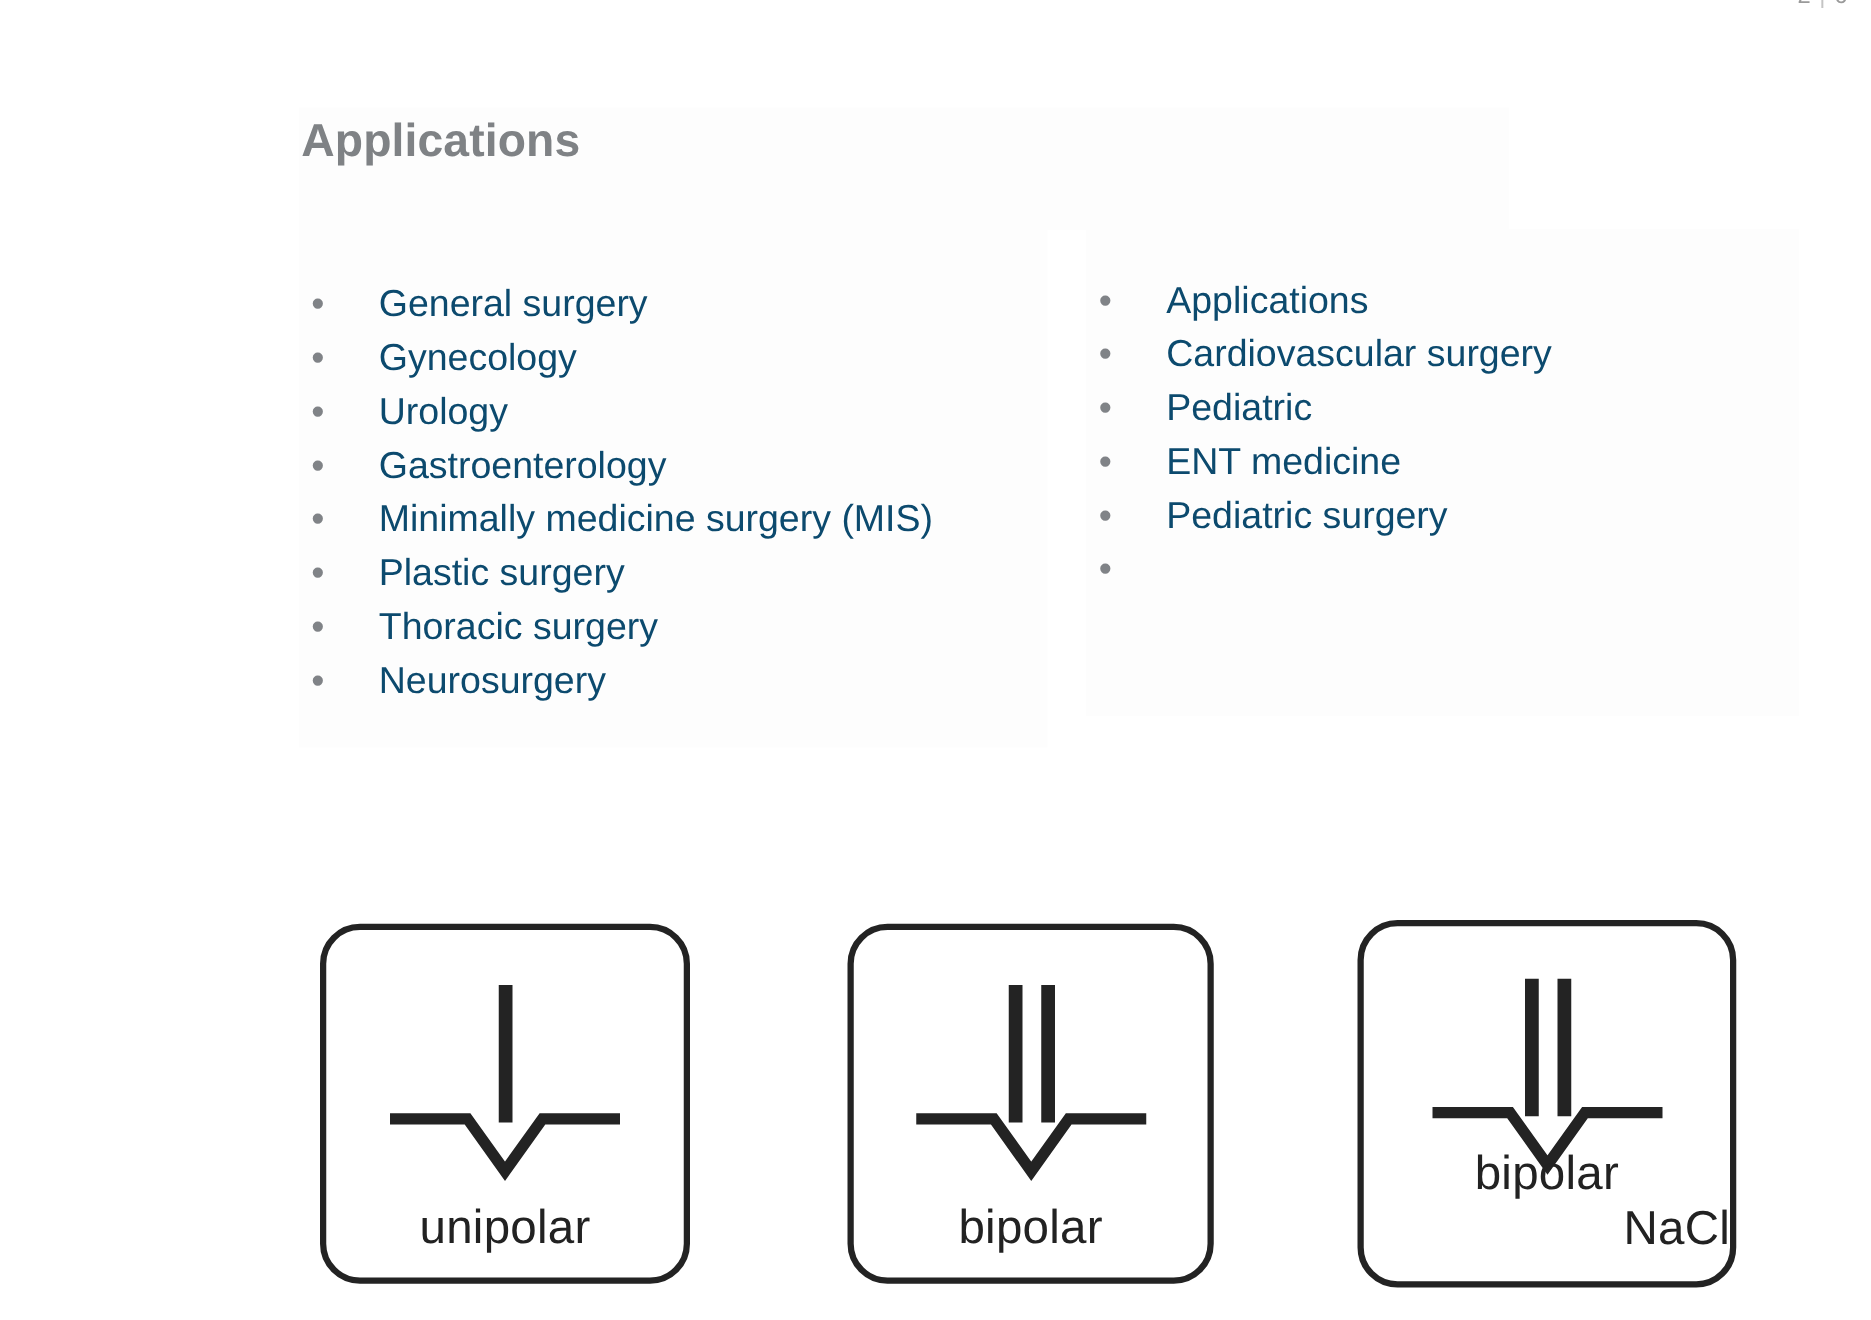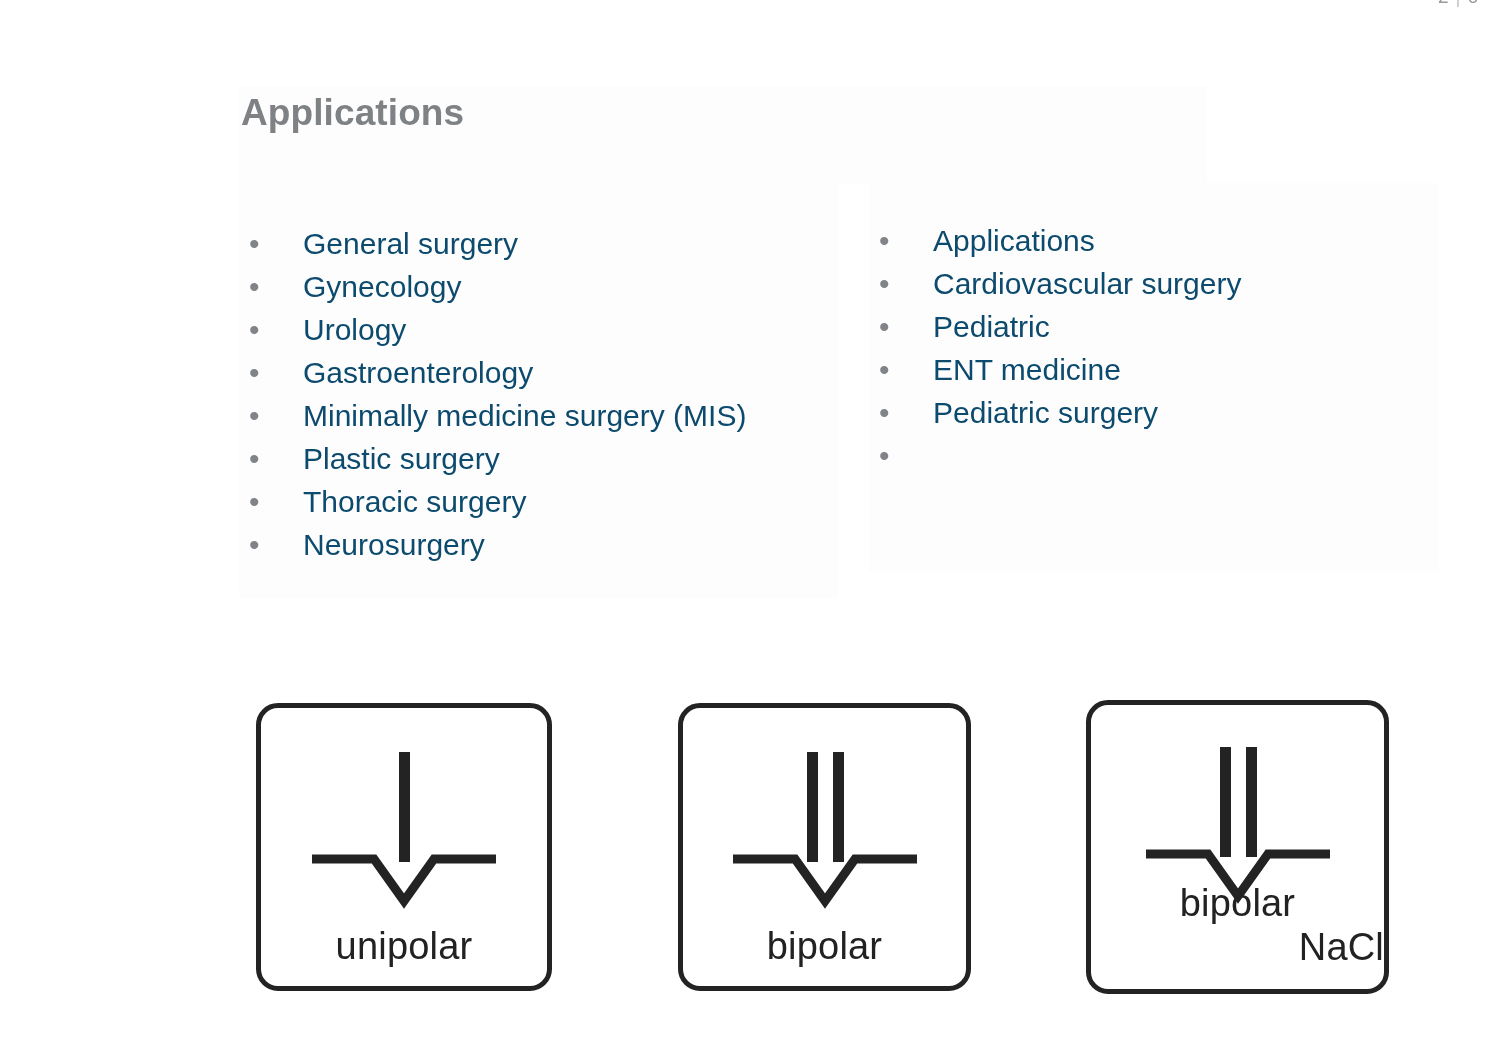--- a/index.html
+++ b/index.html
@@ -125,9 +125,10 @@
     position: absolute;
     box-sizing: border-box;
     border: 5px solid #232323;
-    border-radius: 22px;
+    border-radius: 32px;
     background: #ffffff;
     pointer-events: auto;
+    margin-top: 36px;
   }
   #card-unipolar    { left: 256px;  top: 703px; width: 296px; height: 288px; }
   #card-bipolar     { left: 678px;  top: 703px; width: 293px; height: 288px; }

